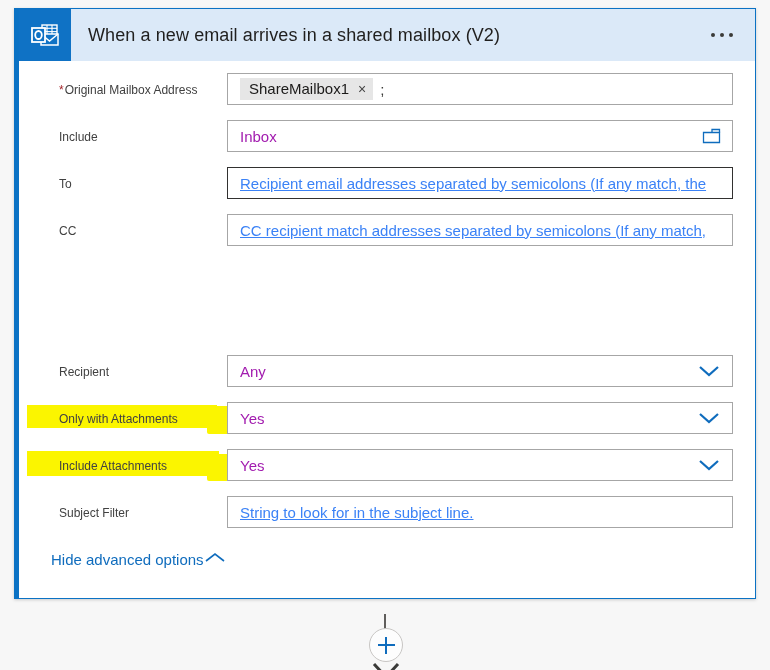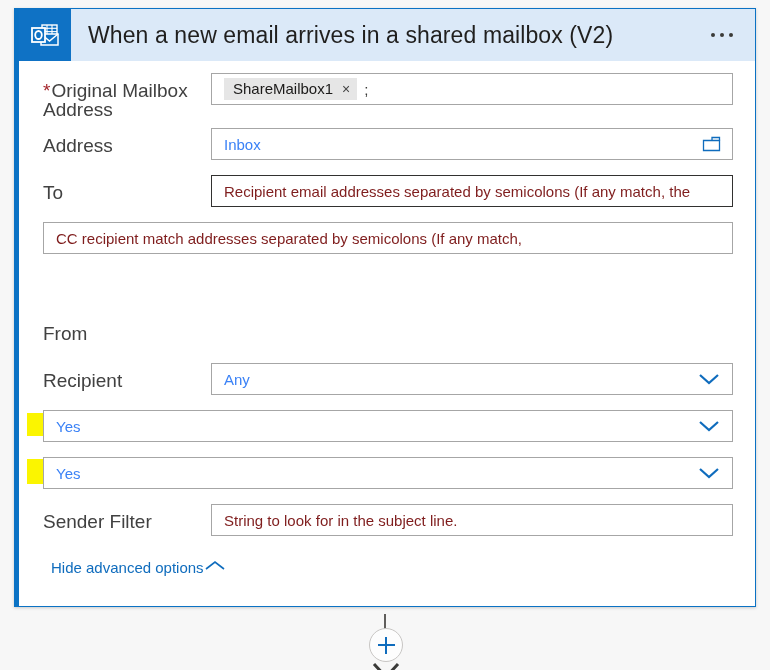--- a/index.html
+++ b/index.html
@@ -48,7 +48,7 @@
   .app-icon svg { display:block; }
   .card-title {
     flex: 1 1 auto;
-    font-size: 23px;
+    font-size: 18px;
     color: #201f1e;
     padding-left: 17px;
     letter-spacing: .1px;

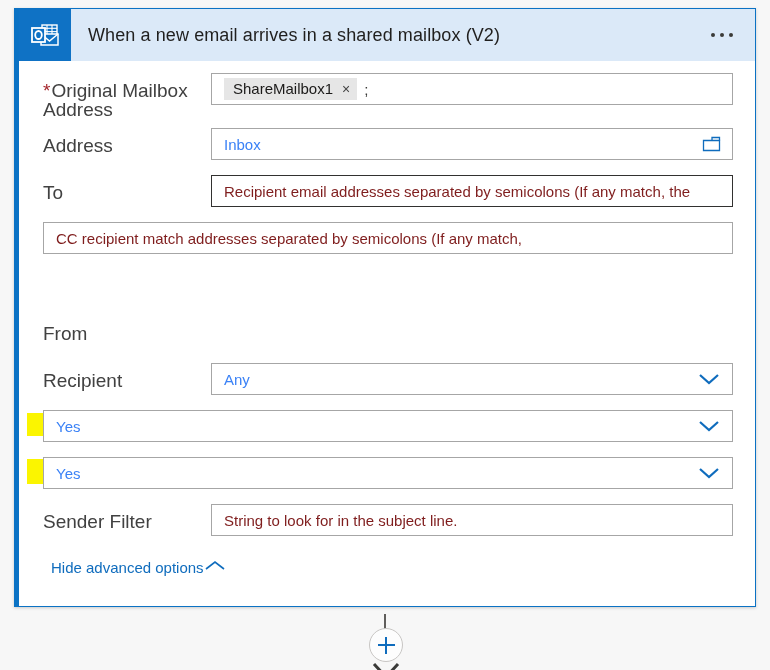--- a/index.html
+++ b/index.html
@@ -84,12 +84,13 @@
   .row-label {
     width: 168px;
     flex: 0 0 168px;
-    font-size: 19px;
+    font-size: 12px;
     color: #414141;
     line-height: 19px;
     padding-top: 8px;
     position: relative;
     z-index: 2;
+    margin-left: 16px;
   }
   .row-label .req {
     color: #a4262c;

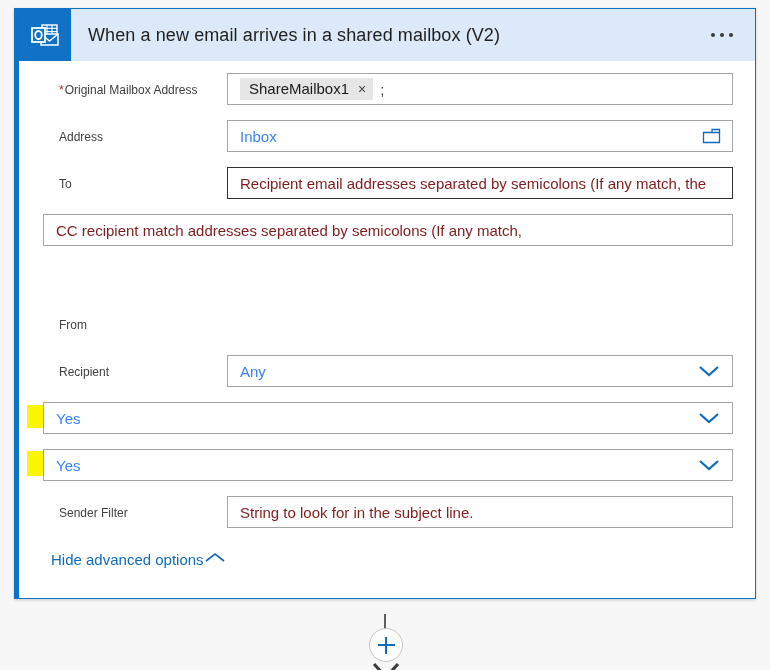--- a/index.html
+++ b/index.html
@@ -272,7 +272,7 @@
     <div class="row-gap"></div>
 
     <div class="form-row">
-      <div class="row-label">Address</div>
+      <div class="row-label">Include</div>
       <div class="row-control">
         <div class="field">
           <span class="value">Inbox</span>

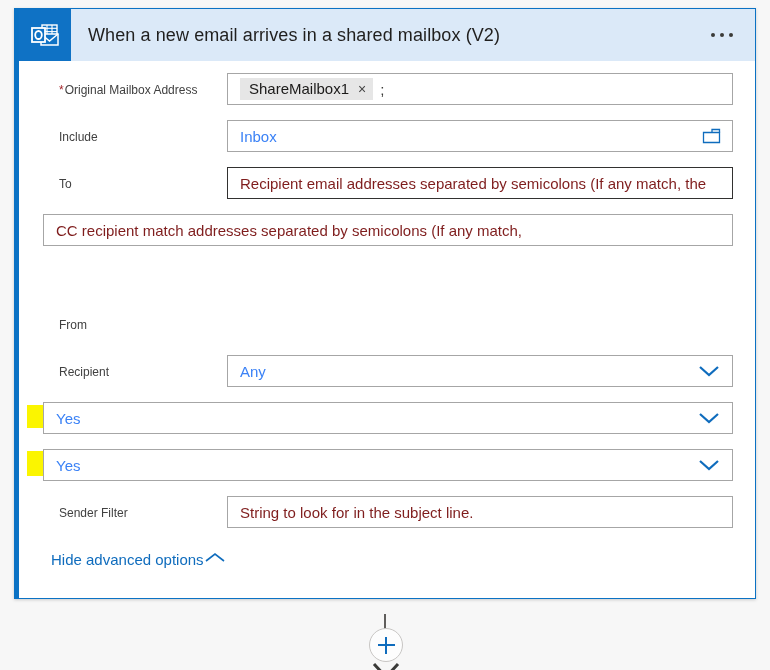--- a/index.html
+++ b/index.html
@@ -122,7 +122,7 @@
     white-space: nowrap;
   }
   .field .value {
-    color: #3b82f6;
+    color: #a21caf;
     font-size: 15px;
     position: relative;
     z-index: 2;

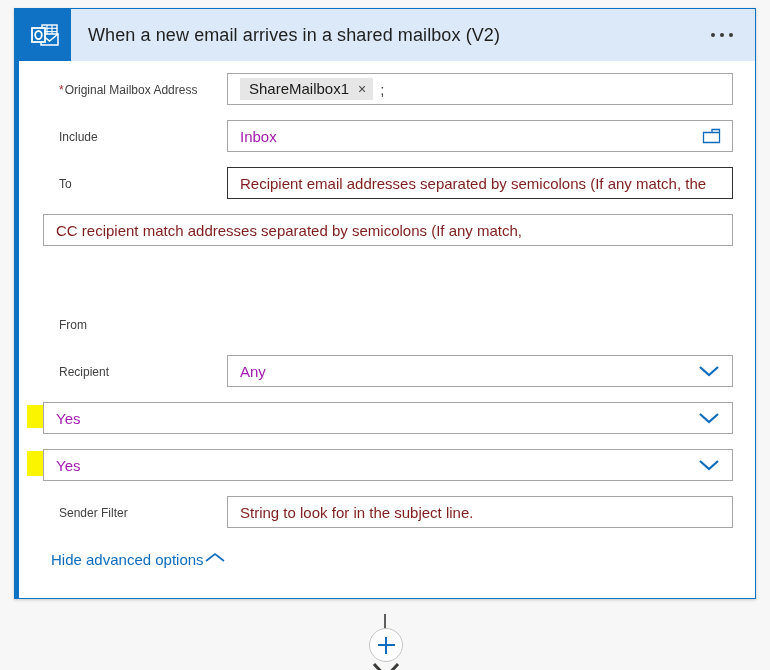--- a/index.html
+++ b/index.html
@@ -117,9 +117,10 @@
   }
   .field.focused { border-color: #323130; }
   .field .placeholder {
-    color: #7f1d1d;
+    color: #3b82f6;
     font-size: 15px;
     white-space: nowrap;
+    text-decoration: underline;
   }
   .field .value {
     color: #a21caf;

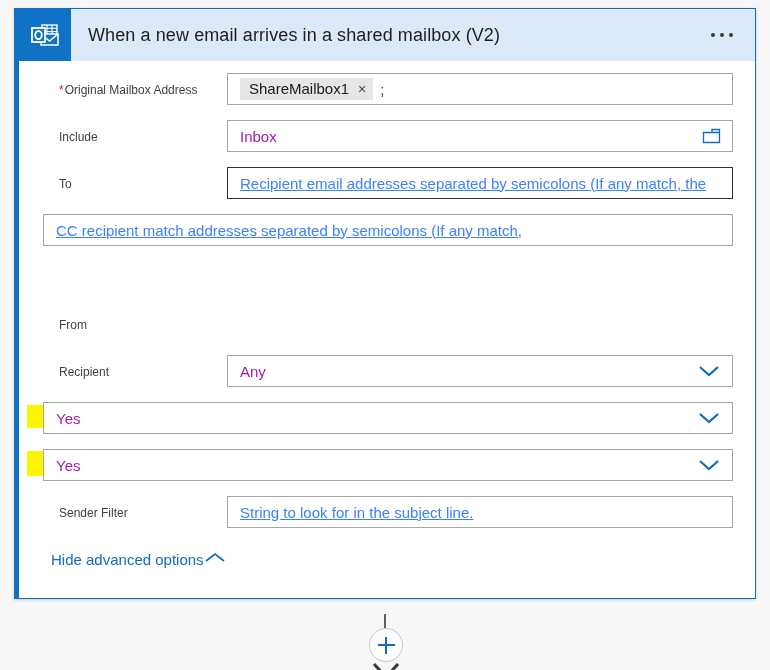--- a/index.html
+++ b/index.html
@@ -299,6 +299,7 @@
     <div class="row-gap"></div>
 
     <div class="form-row">
+      <div class="row-label">CC</div>
       <div class="row-control">
         <div class="field">
           <span class="placeholder">CC recipient match addresses separated by semicolons (If any match,</span>

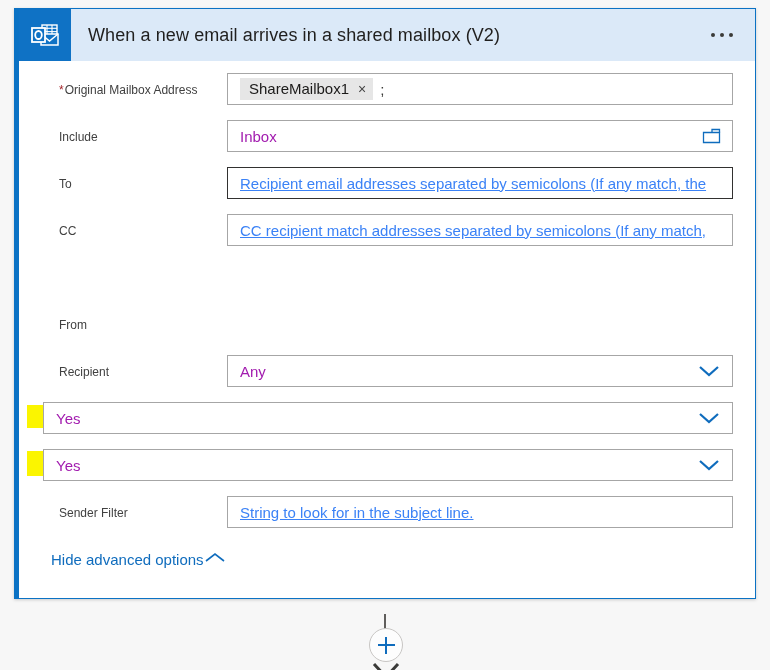--- a/index.html
+++ b/index.html
@@ -313,7 +313,6 @@
     <div class="row-gap"></div>
 
     <div class="form-row">
-      <div class="row-label">From</div>
     </div>
     <div class="row-gap"></div>
 

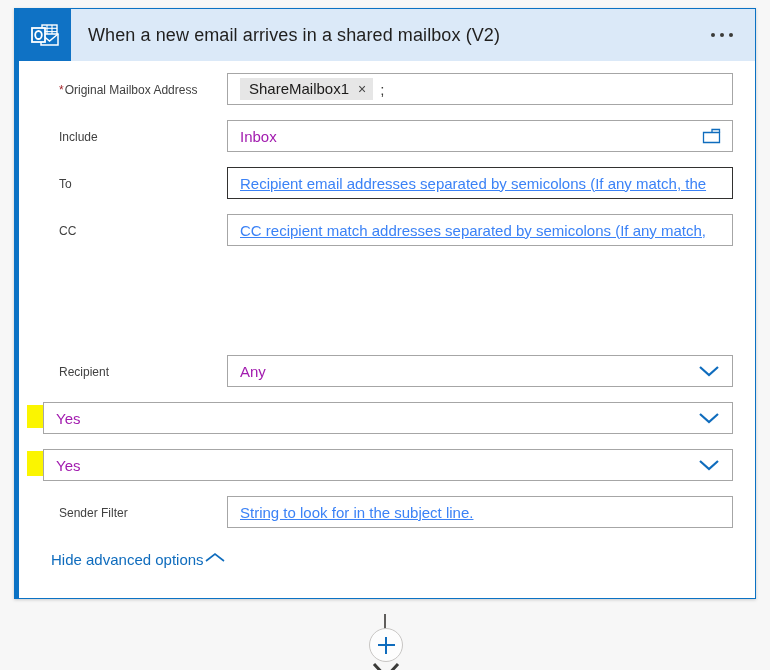--- a/index.html
+++ b/index.html
@@ -334,6 +334,7 @@
     <div class="form-row">
       <div class="hl" style="left:8px; top:3px; width:190px; height:23px;"></div>
       <div class="hl" style="left:188px; top:4px; width:59px; height:28px; border-radius:2px;"></div>
+      <div class="row-label">Only with Attachments</div>
       <div class="row-control">
         <div class="field">
           <span class="value">Yes</span>

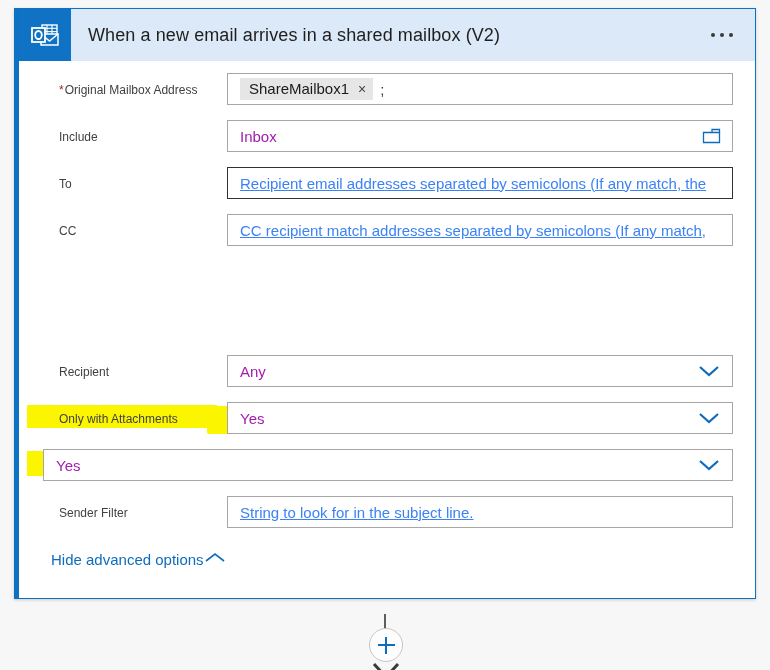--- a/index.html
+++ b/index.html
@@ -351,6 +351,7 @@
     <div class="form-row">
       <div class="hl" style="left:8px; top:2px; width:192px; height:25px;"></div>
       <div class="hl" style="left:188px; top:5px; width:59px; height:27px; border-radius:2px;"></div>
+      <div class="row-label">Include Attachments</div>
       <div class="row-control">
         <div class="field">
           <span class="value">Yes</span>

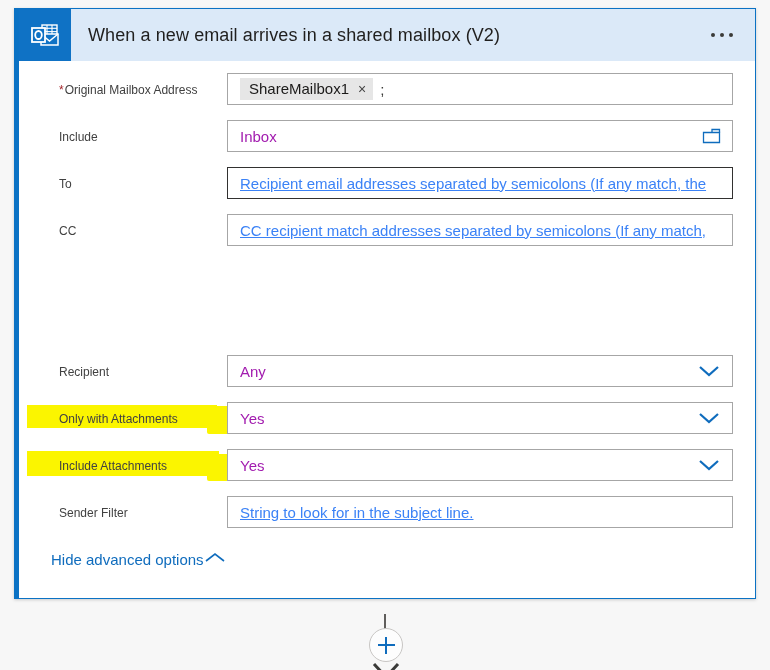--- a/index.html
+++ b/index.html
@@ -366,7 +366,7 @@
     <div class="row-gap"></div>
 
     <div class="form-row">
-      <div class="row-label">Sender Filter</div>
+      <div class="row-label">Subject Filter</div>
       <div class="row-control">
         <div class="field">
           <span class="placeholder">String to look for in the subject line.</span>

